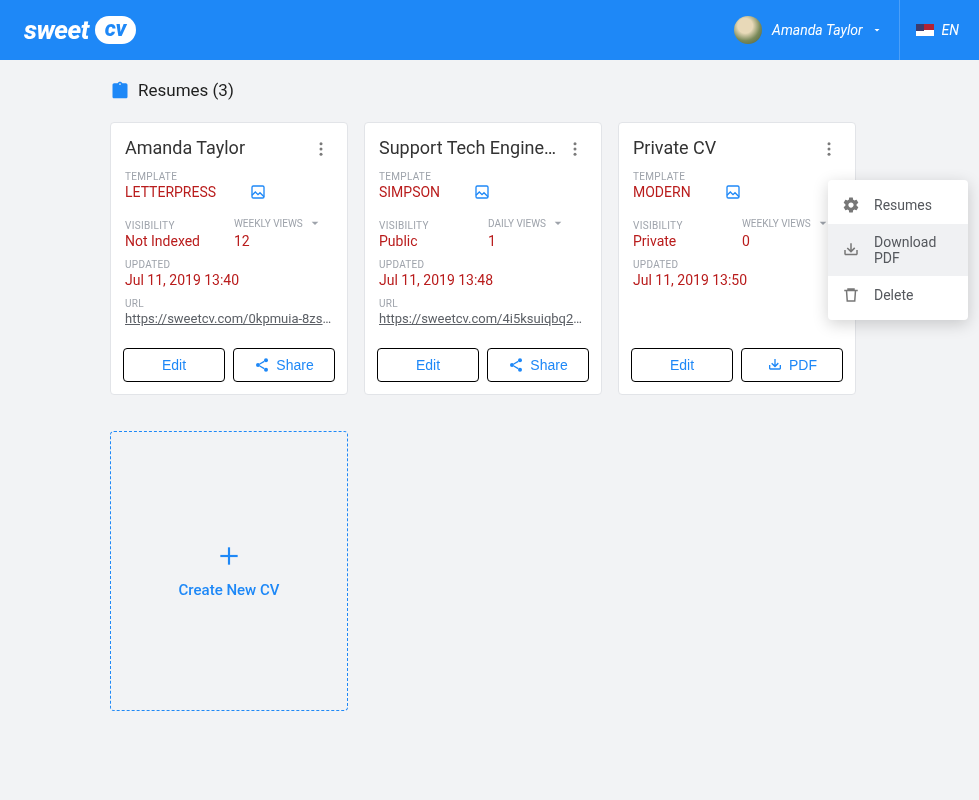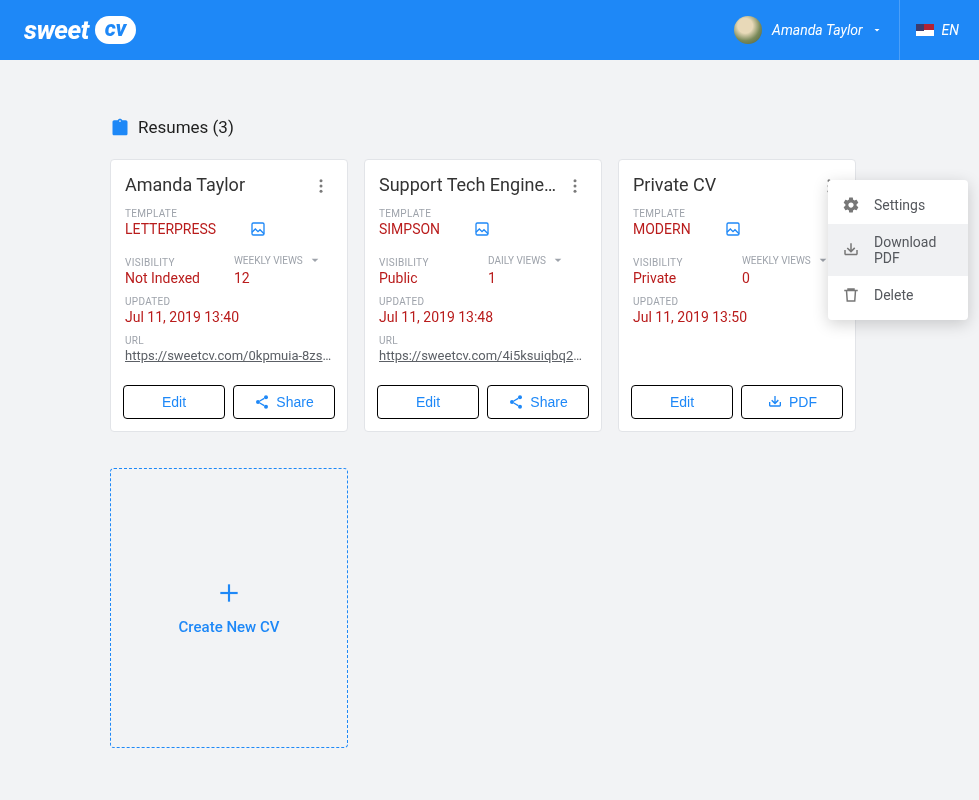--- a/index.html
+++ b/index.html
@@ -67,7 +67,6 @@
   }
   .content {
     padding: 20px 110px;
-    margin-top: 37px;
   }
   .page-title {
     display:flex; align-items:center; font-size:17px; color:#1f1f1f; margin-bottom: 22px;

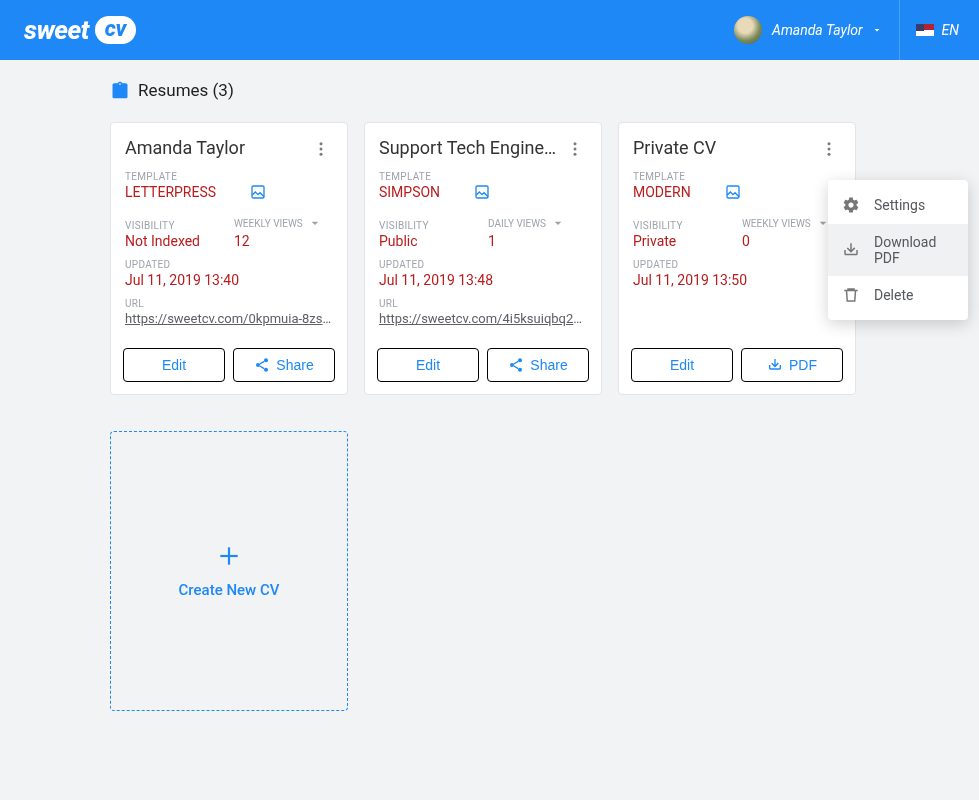--- a/index.html
+++ b/index.html
@@ -372,7 +372,7 @@
           <path d="M19.4 13c.04-.33.06-.66.06-1s-.02-.67-.06-1l2.1-1.65c.19-.15.24-.42.12-.64l-2-3.46c-.12-.22-.39-.3-.61-.22l-2.49 1c-.52-.4-1.08-.73-1.69-.98l-.38-2.65C14.42 2.18 14.22 2 13.98 2h-4c-.24 0-.44.18-.47.4l-.38 2.65c-.61.25-1.17.58-1.69.98l-2.49-1c-.22-.08-.49 0-.61.22l-2 3.46c-.12.22-.07.49.12.64L4.56 11c-.04.33-.06.66-.06 1s.02.67.06 1l-2.1 1.65c-.19.15-.24.42-.12.64l2 3.46c.12.22.39.3.61.22l2.49-1c.52.4 1.08.73 1.69.98l.38 2.65c.03.22.23.4.47.4h4c.24 0 .44-.18.47-.4l.38-2.65c.61-.25 1.17-.58 1.69-.98l2.49 1c.22.08.49 0 .61-.22l2-3.46c.12-.22.07-.49-.12-.64L19.4 13zM12 15.5c-1.93 0-3.5-1.57-3.5-3.5s1.57-3.5 3.5-3.5 3.5 1.57 3.5 3.5-1.57 3.5-3.5 3.5z"></path>
         </svg>
     </span>
-    <span>Settings</span>
+    <span>Resumes</span>
   </div>
   <div class="popup-item active">
     <span class="popup-icon">

